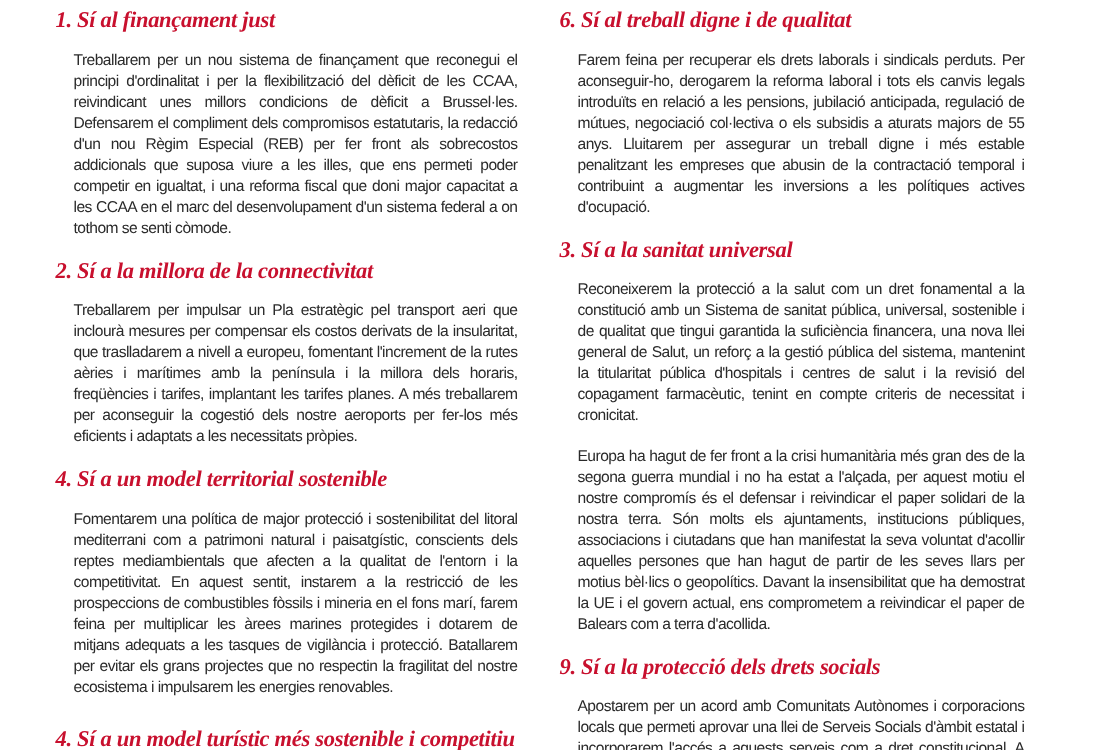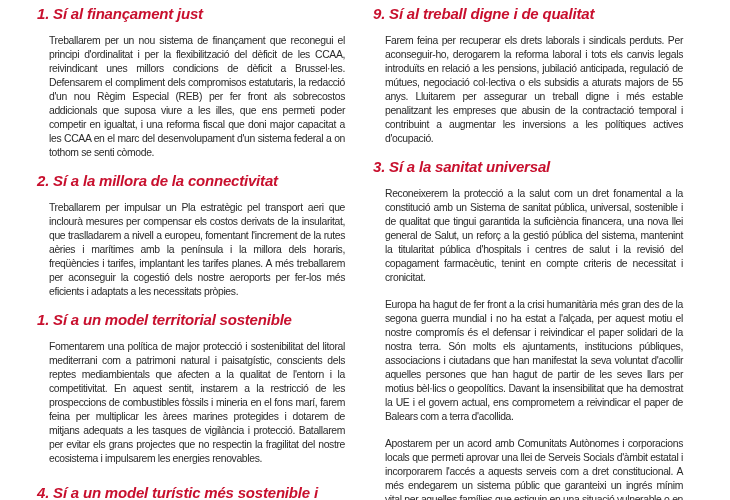--- a/index.html
+++ b/index.html
@@ -9,7 +9,7 @@
   .col-right { left:373px; width:322px; }
   .section { margin-bottom:13px; }
   .title {
-    font-family:Liberation Sans, sans-serif;
+    font-family:Liberation Serif, serif;
     font-weight:bold; font-style:italic;
     color:#c8102e;
     font-size:15px; line-height:16px;

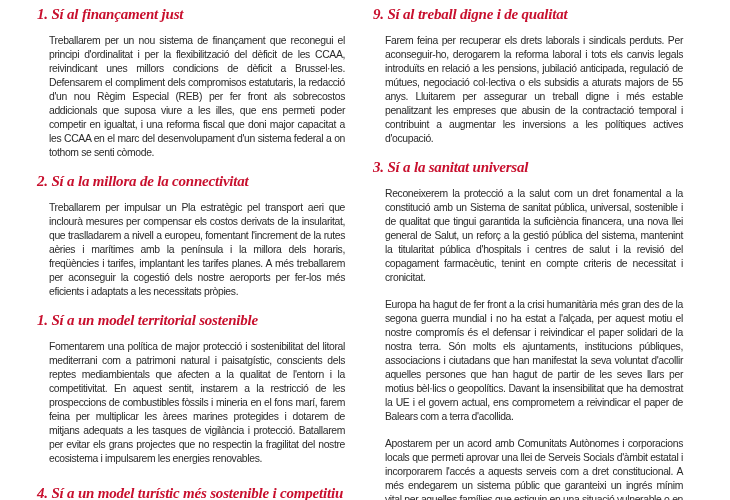--- a/index.html
+++ b/index.html
@@ -50,7 +50,7 @@
 
 <div class="col col-right">
   <div class="section">
-    <h2 class="title" style="color: rgb(200, 16, 46);">9. Sí al treball digne i de qualitat</h2>
+    <h2 class="title" style="color: rgb(200, 16, 46);">6. Sí al treball digne i de qualitat</h2>
     <p class="body">Farem feina per recuperar els drets laborals i sindicals perduts. Per aconseguir-ho, derogarem la reforma laboral i tots els canvis legals introduïts en relació a les pensions, jubilació anticipada, regulació de mútues, negociació col·lectiva o els subsidis a aturats majors de 55 anys. Lluitarem per assegurar un treball digne i més estable penalitzant les empreses que abusin de la contractació temporal i contribuint a augmentar les inversions a les polítiques actives d'ocupació.</p>
   </div>
   <div class="section">

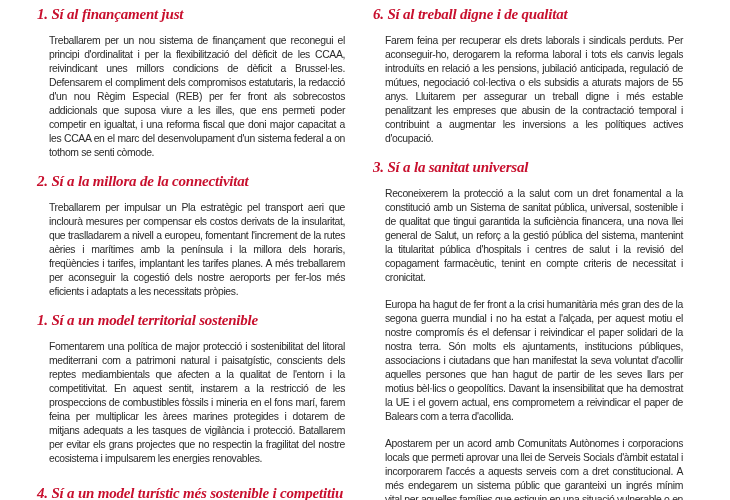--- a/index.html
+++ b/index.html
@@ -39,7 +39,7 @@
     <p class="body">Treballarem per impulsar un Pla estratègic pel transport aeri que inclourà mesures per compensar els costos derivats de la insularitat, que traslladarem a nivell a europeu, fomentant l'increment de la rutes aèries i marítimes amb la península i la millora dels horaris, freqüències i tarifes, implantant les tarifes planes. A més treballarem per aconseguir la cogestió dels nostre aeroports per fer-los més eficients i adaptats a les necessitats pròpies.</p>
   </div>
   <div class="section">
-    <h2 class="title" style="color: rgb(200, 16, 46);">1. Sí a un model territorial sostenible</h2>
+    <h2 class="title" style="color: rgb(200, 16, 46);">4. Sí a un model territorial sostenible</h2>
     <p class="body">Fomentarem una política de major protecció i sostenibilitat del litoral mediterrani com a patrimoni natural i paisatgístic, conscients dels reptes mediambientals que afecten a la qualitat de l'entorn i la competitivitat. En aquest sentit, instarem a la restricció de les prospeccions de combustibles fòssils i mineria en el fons marí, farem feina per multiplicar les àrees marines protegides i dotarem de mitjans adequats a les tasques de vigilància i protecció. Batallarem per evitar els grans projectes que no respectin la fragilitat del nostre ecosistema i impulsarem les energies renovables.</p>
   </div>
   <div class="section">

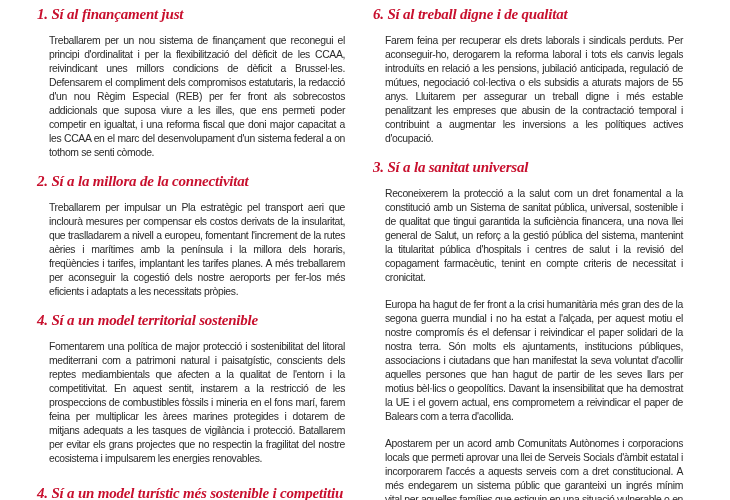--- a/index.html
+++ b/index.html
@@ -61,6 +61,7 @@
     <p class="body">Europa ha hagut de fer front a la crisi humanitària més gran des de la segona guerra mundial i no ha estat a l'alçada, per aquest motiu el nostre compromís és el defensar i reivindicar el paper solidari de la nostra terra. Són molts els ajuntaments, institucions públiques, associacions i ciutadans que han manifestat la seva voluntat d'acollir aquelles persones que han hagut de partir de les seves llars per motius bèl·lics o geopolítics. Davant la insensibilitat que ha demostrat la UE i el govern actual, ens comprometem a reivindicar el paper de Balears com a terra d'acollida.</p>
   </div>
   <div class="section">
+    <h2 class="title" style="color: rgb(200, 16, 46);">9. Sí a la protecció dels drets socials</h2>
     <p class="body">Apostarem per un acord amb Comunitats Autònomes i corporacions locals que permeti aprovar una llei de Serveis Socials d'àmbit estatal i incorporarem l'accés a aquests serveis com a dret constitucional. A més endegarem un sistema públic que garanteixi un ingrés mínim vital per aquelles famílies que estiguin en una situació vulnerable o en risc d'exclusió social. Desenvoluparem els serveis i dotarem pressupostàriament de forma adequada la llei de dependència i la llei de mesures de protecció contra la violència de gènere.</p>
   </div>
 

